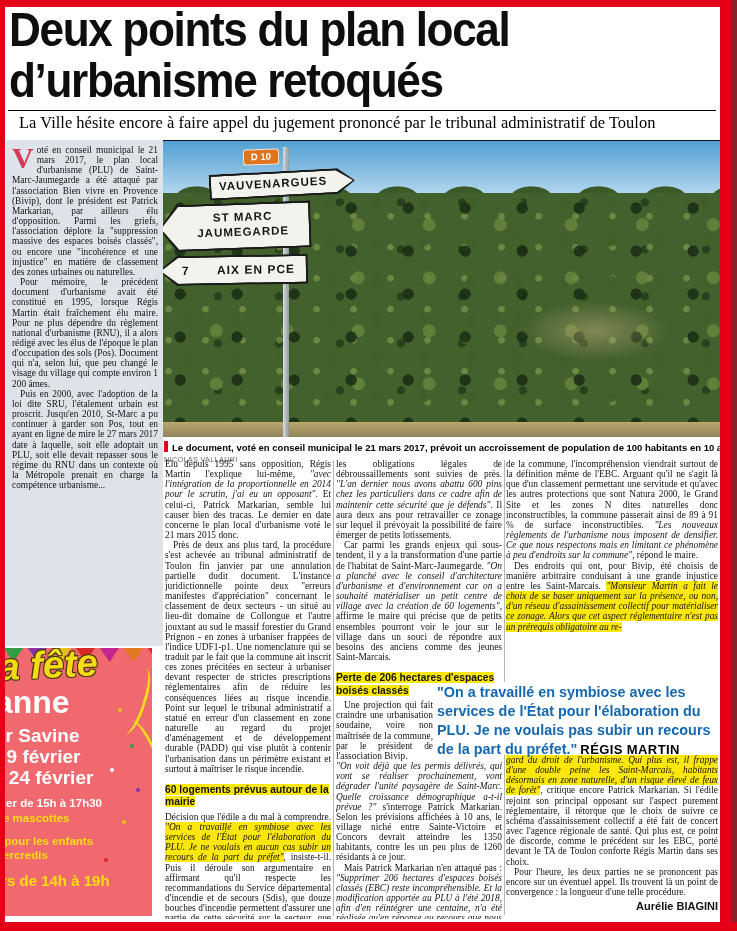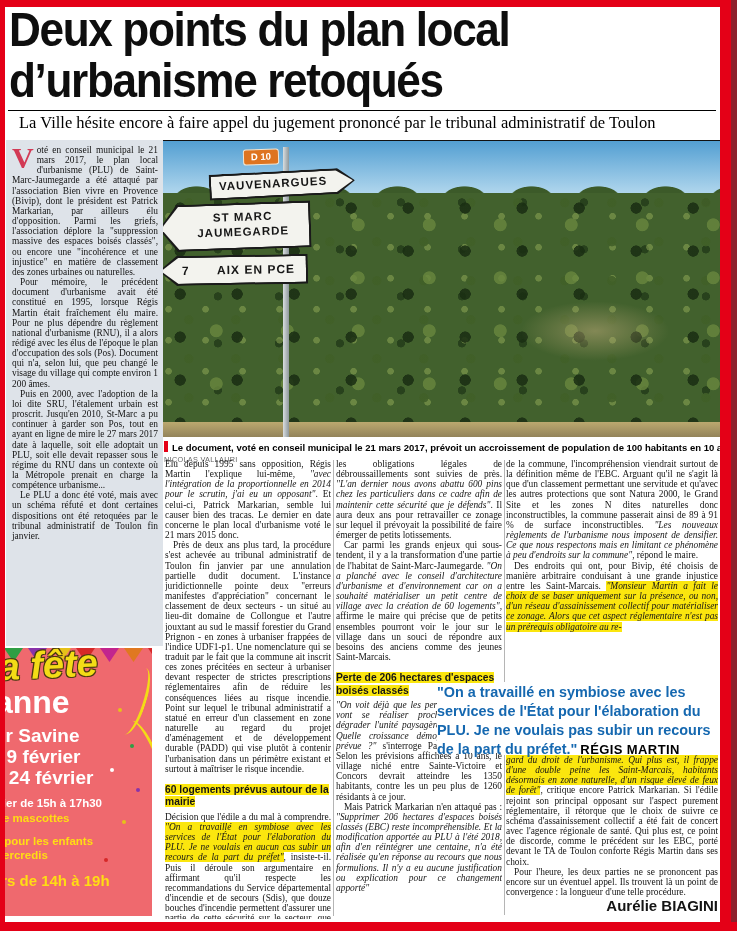--- a/index.html
+++ b/index.html
@@ -154,7 +154,6 @@
   <p class="p"><span class="dropcap">V</span><span>oté en conseil municipal le 21 mars 2017, le plan local d'urbanisme (PLU) de Saint-Marc-Jaumegarde a été attaqué par l'association Bien vivre en Provence (Bivip), dont le président est Patrick Markarian, par ailleurs élu d'opposition. Parmi les griefs, l'association déplore la "suppression massive des espaces boisés classés", ou encore une "incohérence et une injustice" en matière de classement des zones urbaines ou naturelles.</span></p>
   <p class="ind">Pour mémoire, le précédent document d'urbanisme avait été constitué en 1995, lorsque Régis Martin était fraîchement élu maire. Pour ne plus dépendre du règlement national d'urbanisme (RNU), il a alors rédigé avec les élus de l'époque le plan d'occupation des sols (Pos). Document qui n'a, selon lui, que peu changé le visage du village qui compte environ 1 200 âmes.</p>
   <p class="ind">Puis en 2000, avec l'adoption de la loi dite SRU, l'étalement urbain est proscrit. Jusqu'en 2010, St-Marc a pu continuer à garder son Pos, tout en ayant en ligne de mire le 27 mars 2017 date à laquelle, soit elle adoptait un PLU, soit elle devait repasser sous le régime du RNU dans un contexte où la Métropole prenait en charge la compétence urbanisme...</p>
-  <p class="ind">Le PLU a donc été voté, mais avec un schéma réfuté et dont certaines dispositions ont été retoquées par le tribunal administratif de Toulon fin janvier.</p>
 </div>
 
 <div class="photo">

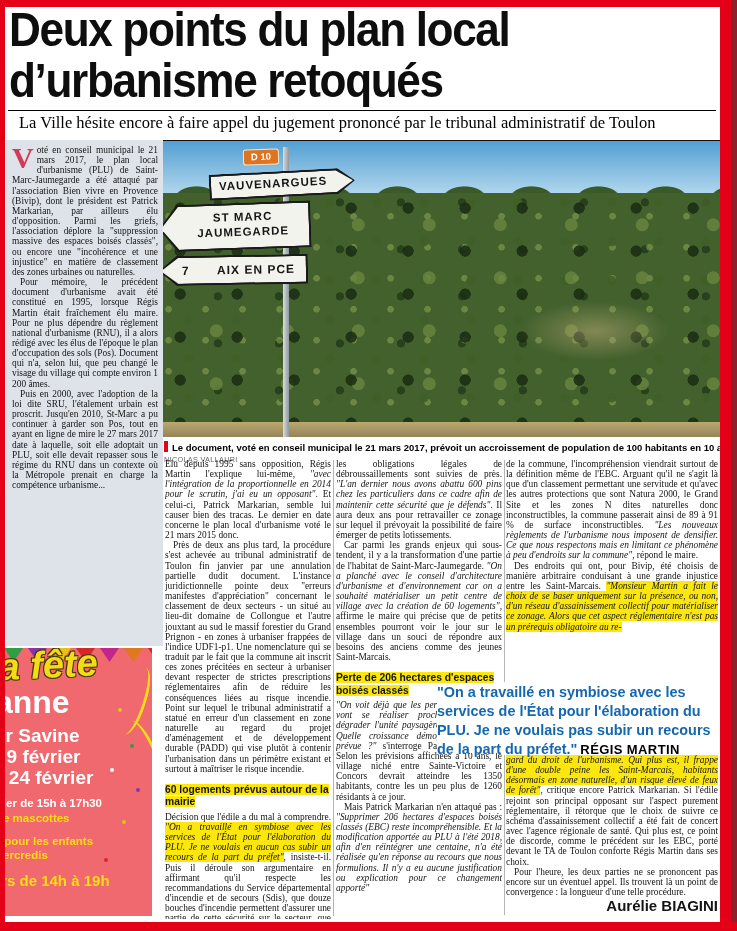--- a/index.html
+++ b/index.html
@@ -202,6 +202,7 @@
   <p><span>les obligations légales de débroussaillements sont suivies de près. </span><span class="it">"L'an dernier nous avons abattu 600 pins chez les particuliers dans ce cadre afin de maintenir cette sécurité que je défends"</span><span>. Il aura deux ans pour retravailler ce zonage sur lequel il prévoyait la possibilité de faire émerger de petits lotissements.</span></p>
   <p class="ind"><span>Car parmi les grands enjeux qui sous-tendent, il y a la transformation d'une partie de l'habitat de Saint-Marc-Jaumegarde. </span><span class="it">"On a planché avec le conseil d'architecture d'urbanisme et d'environnement car on a souhaité matérialiser un petit centre de village avec la création de 60 logements"</span><span>, affirme le maire qui précise que de petits ensembles pourront voir le jour sur le village dans un souci de répondre aux besoins des anciens comme des jeunes Saint-Marcais.</span></p>
   <p class="subsec"><span class="hl">Perte de 206 hectares d'espaces boisés classés</span></p>
+  <p class="narrow ind">Une projection qui fait craindre une urbanisation soudaine, voire non maîtrisée de la commune, par le président de l'association Bivip.</p>
   <p><span class="it">"On voit déjà que les permis délivrés, qui vont se réaliser prochainement, vont dégrader l'unité paysagère de Saint-Marc. Quelle croissance démographique a-t-il prévue ?"</span><span> s'interroge Patrick Markarian. Selon les prévisions affichées à 10 ans, le village niché entre Sainte-Victoire et Concors devrait atteindre les 1350 habitants, contre les un peu plus de 1260 résidants à ce jour.</span></p>
   <p class="ind"><span>Mais Patrick Markarian n'en attaqué pas : </span><span class="it">"Supprimer 206 hectares d'espaces boisés classés (EBC) reste incompréhensible. Et la modification apportée au PLU à l'été 2018, afin d'en réintégrer une centaine, n'a été réalisée qu'en réponse au recours que nous formulions. Il n'y a eu aucune justification ou explication pour ce changement apporté"</span></p>
 </div>

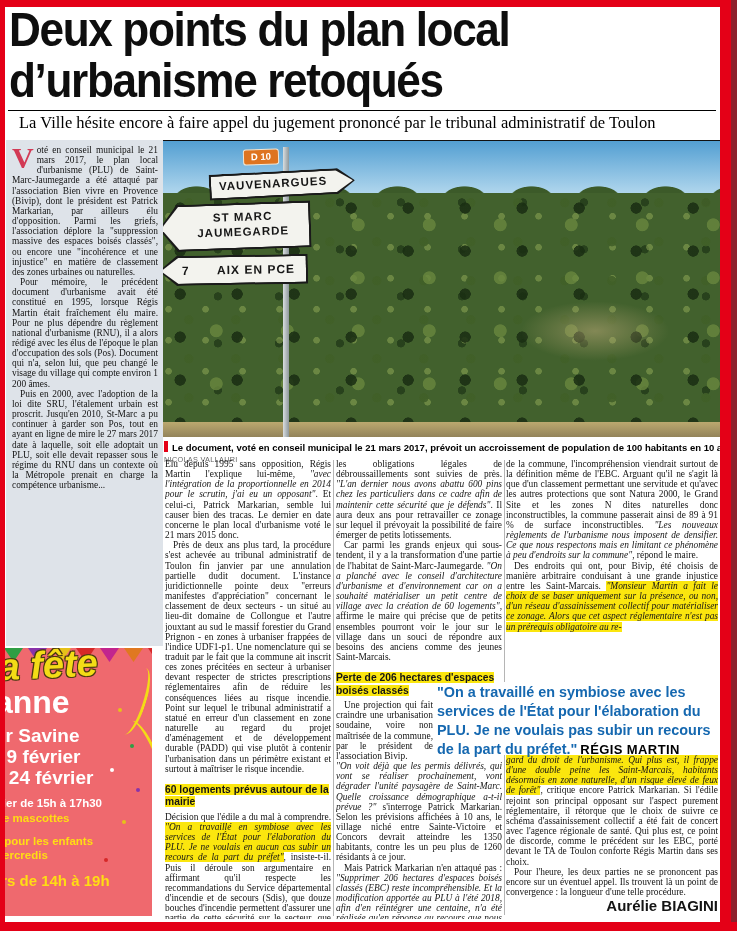--- a/index.html
+++ b/index.html
@@ -100,7 +100,7 @@
     font-size: 10.3px; line-height: 12.5px; text-align: left; margin: 10px 0 3px; }
   .narrow { width: 97px; }
   .byline { text-align: right; font-family: "Liberation Sans", sans-serif;
-    font-weight: 700; font-size: 15px; margin-top: 4px; }
+    font-weight: 700; font-size: 11px; margin-top: 4px; }
 
   
   .pq { position: absolute; left: 437px; top: 683px; width: 282px; height: 70px;

